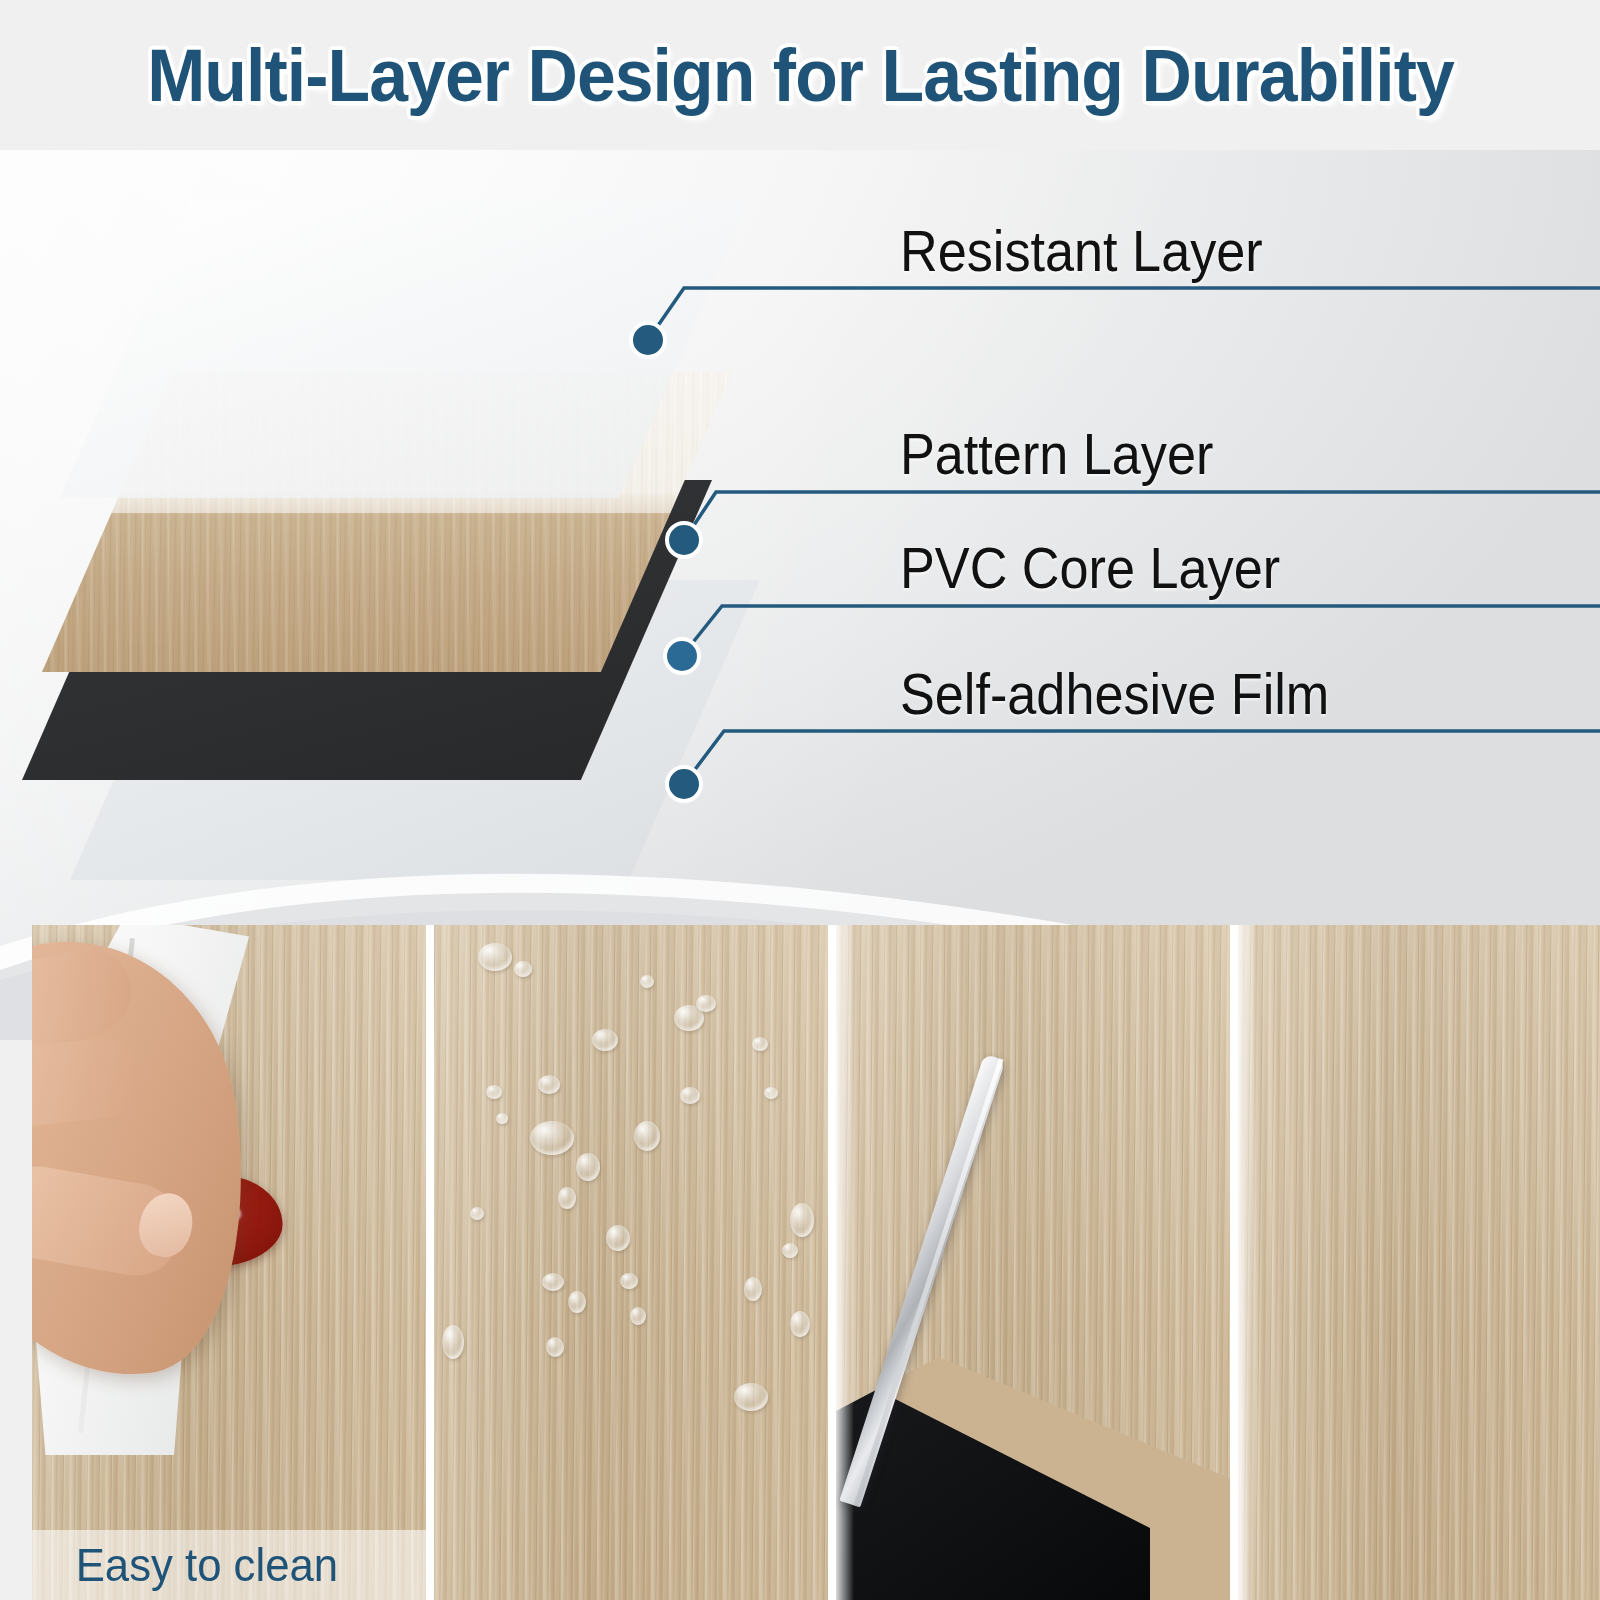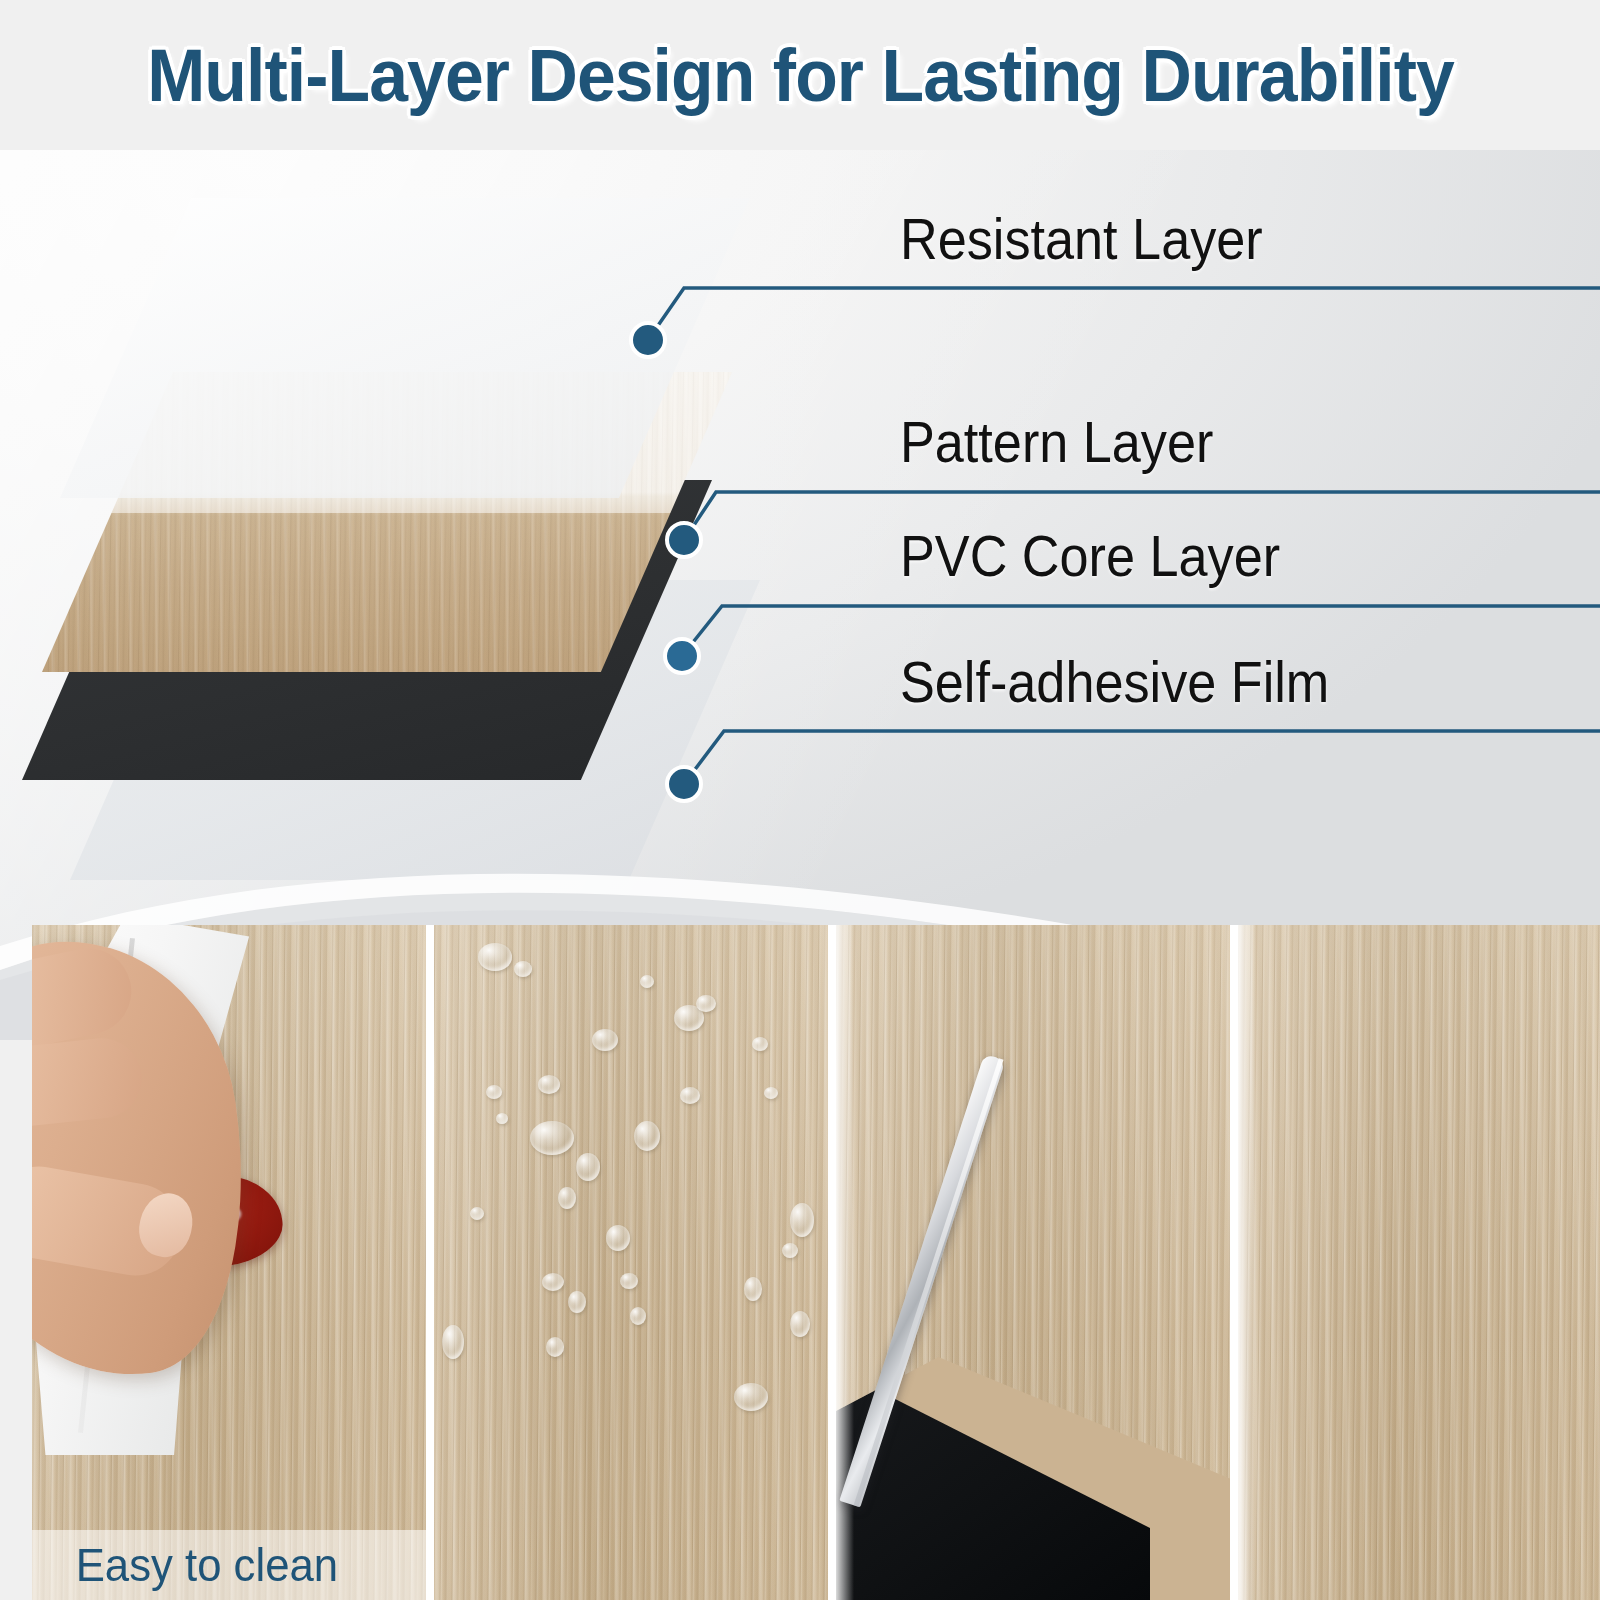--- a/index.html
+++ b/index.html
@@ -101,7 +101,7 @@
   }
 
   
-  #callouts{position:absolute;left:0;top:0;width:1600px;height:960px;}
+  #callouts{position:absolute;left:0;top:12px;width:1600px;height:960px;}
   .callout-label{
     position:absolute;
     color:#111111;

